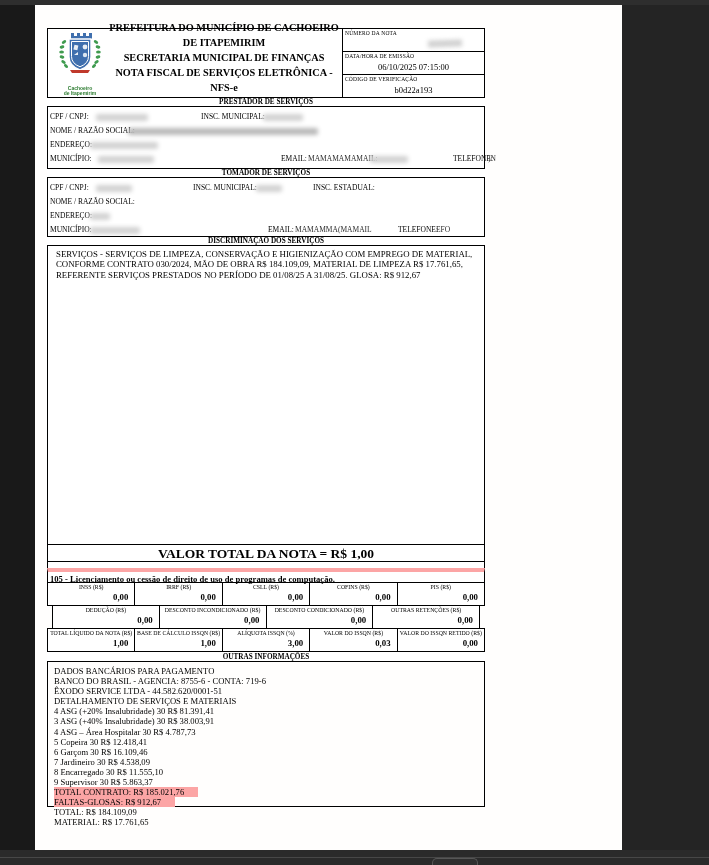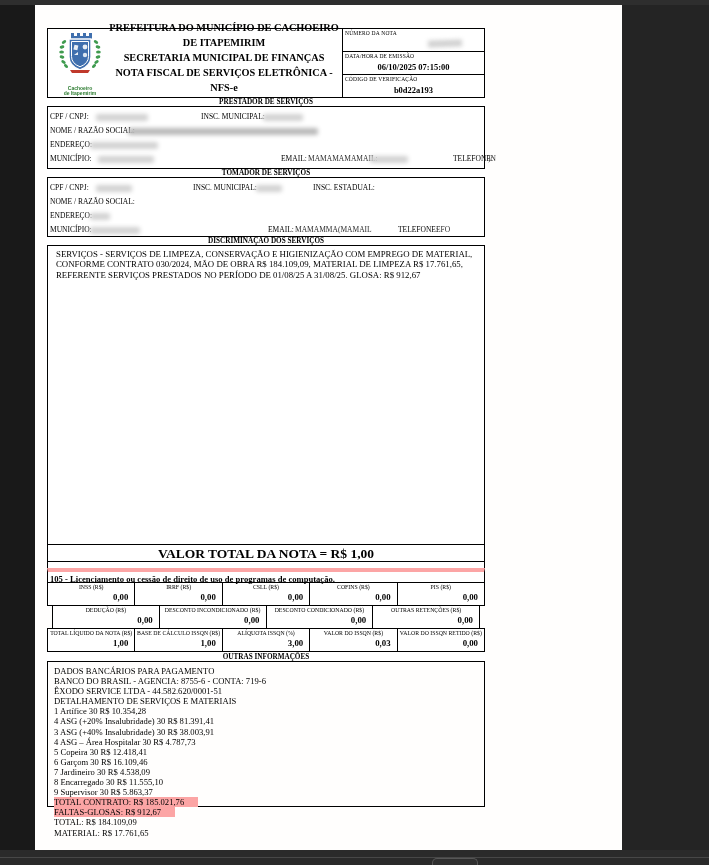--- a/index.html
+++ b/index.html
@@ -29,7 +29,7 @@
   .hdr-cell { flex:1; border-bottom:1px solid #000; position:relative; padding:1px 2px; }
   .hdr-cell:last-child { border-bottom:none; }
   .cap { font-size:5.5px; line-height:6px; letter-spacing:.2px; }
-  .hdr-val { text-align:center; font-weight:bold; font-size:8.5px; margin-top:3px; }
+  .hdr-val { text-align:center; font-weight:normal; font-size:8.5px; margin-top:3px; }
   .smudge { display:inline-block; height:7px; background:#b9b9b9; filter:blur(2px); border-radius:2px; vertical-align:middle; }
   .smudge.light { background:#d2d2d2; }
   .nota-smudge { position:absolute; right:22px; top:11px; width:34px; height:7px; background:#9a9a9a; opacity:.45; filter:blur(2px); transform:rotate(-2deg); }

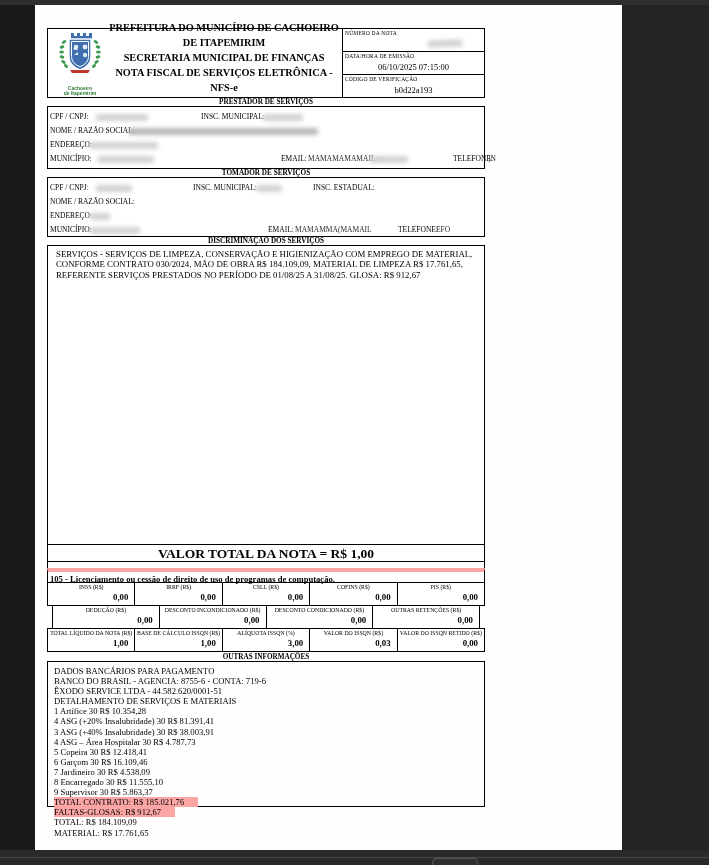--- a/index.html
+++ b/index.html
@@ -280,7 +280,6 @@
       <div class="info-line"><span>BANCO DO BRASIL - AGENCIA: 8755-6 - CONTA: 719-6</span></div>
       <div class="info-line"><span>ÊXODO SERVICE LTDA - 44.582.620/0001-51</span></div>
       <div class="info-line"><span>DETALHAMENTO DE SERVIÇOS E MATERIAIS</span></div>
-      <div class="info-line"><span>1 Artífice 30 R$ 10.354,28</span></div>
       <div class="info-line"><span>4 ASG (+20% Insalubridade) 30 R$ 81.391,41</span></div>
       <div class="info-line"><span>3 ASG (+40% Insalubridade) 30 R$ 38.003,91</span></div>
       <div class="info-line"><span>4 ASG – Área Hospitalar 30 R$ 4.787,73</span></div>

